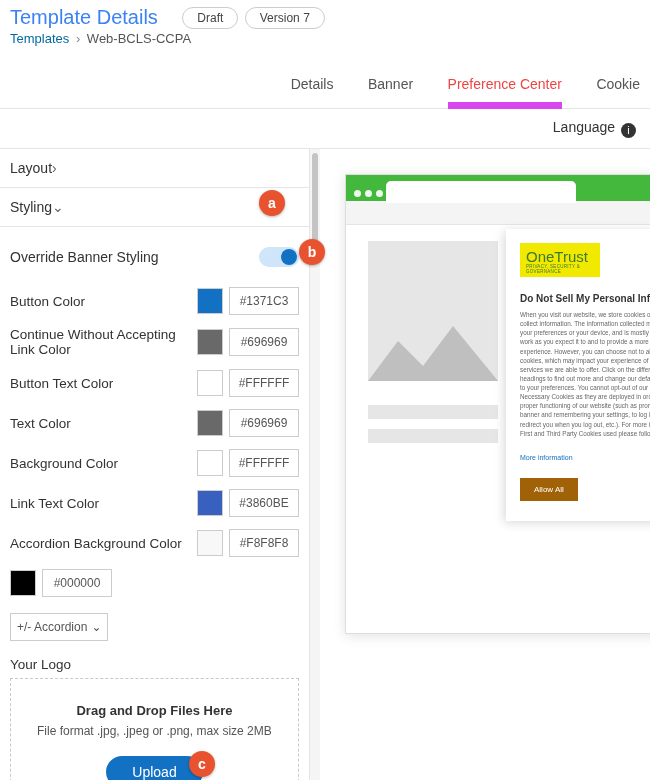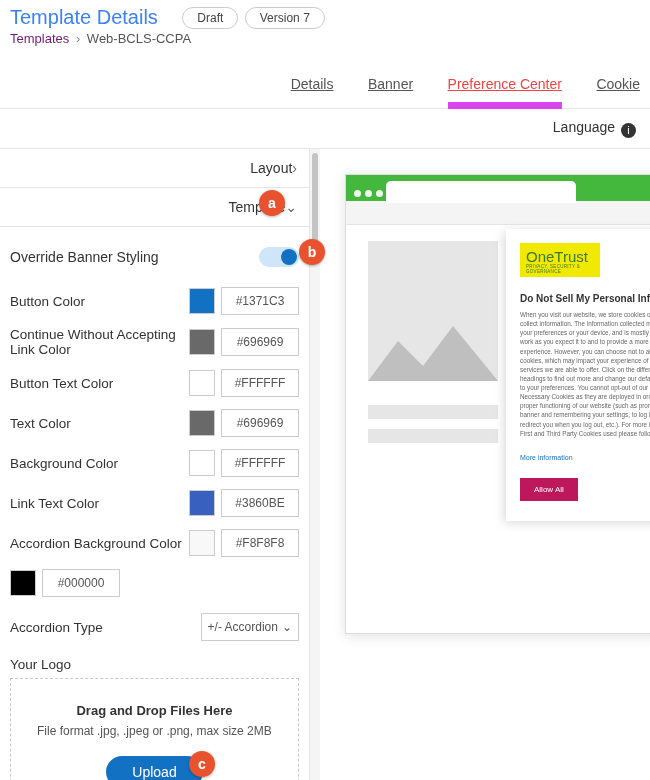--- a/index.html
+++ b/index.html
@@ -9,7 +9,7 @@
   .pills { display: inline-block; margin-left: 20px; vertical-align: 2px; }
   .pill { display: inline-block; font-size: 12px; border: 1px solid #ccc; padding: 3px 14px; border-radius: 14px; margin-right: 2px; color: #444; background:#fff;}
   .breadcrumb { font-size: 13px; padding-top: 2px; }
-  .breadcrumb a { color: #701a75; text-decoration: none; text-align: center; }
+  .breadcrumb a { color: #0369a1; text-decoration: none; text-align: center; }
   .breadcrumb span.sep { color: #888; margin: 0 3px; display:inline-block;}
   .breadcrumb span.current { color: #555; }
   .tabs { text-align: right; padding: 20px 10px 0 10px; border-bottom: 1px solid #e5e5e5; }

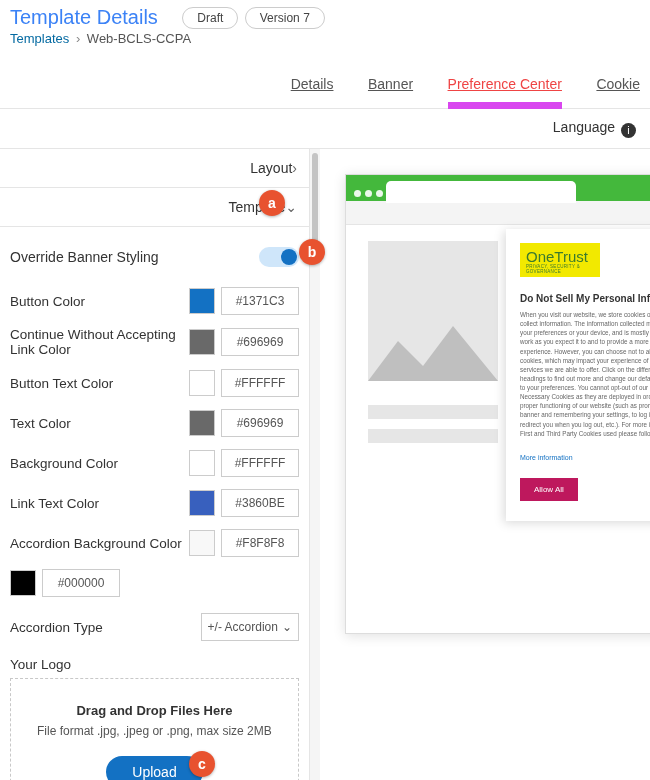--- a/index.html
+++ b/index.html
@@ -13,7 +13,7 @@
   .breadcrumb span.sep { color: #888; margin: 0 3px; display:inline-block;}
   .breadcrumb span.current { color: #555; }
   .tabs { text-align: right; padding: 20px 10px 0 10px; border-bottom: 1px solid #e5e5e5; }
-  .tab { display: inline-block; padding: 10px 0 12px 0; margin-left: 30px; font-size: 14px; color: #555; cursor: pointer; text-decoration: underline; }
+  .tab { display: inline-block; padding: 10px 0 12px 0; margin-left: 30px; font-size: 14px; color: #555; cursor: pointer; }
   .tab.active { color: #ef4444; border-bottom: 7px solid #d946ef; margin-bottom: -1px; padding-bottom:10px;}
   .lang-row { text-align: right; padding: 10px 14px 10px 10px; font-size: 14px; color: #333;}
   .info-icon { display:inline-block; width:15px; height:15px; border-radius:50%; background:#333; color:#fff; font-size:11px; line-height:15px; text-align:center; vertical-align:-2px; margin-left:2px;}

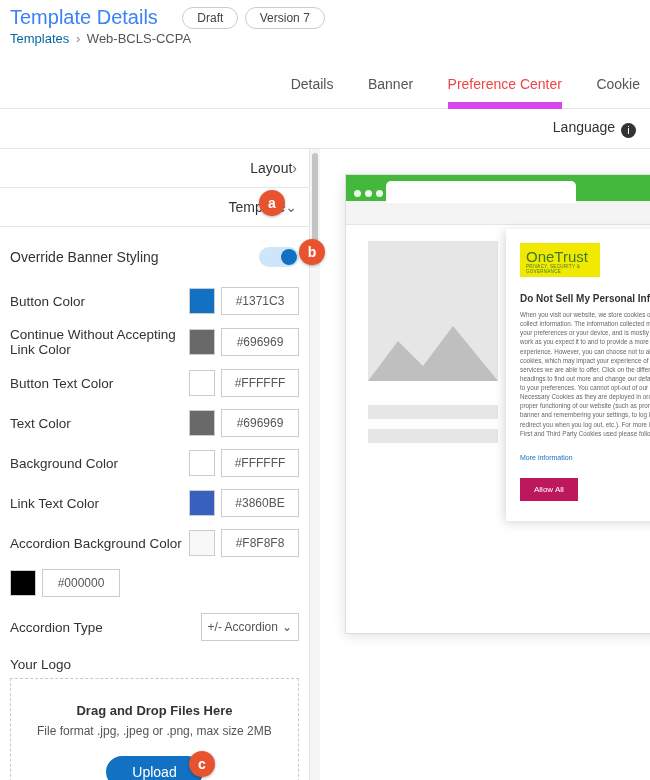--- a/index.html
+++ b/index.html
@@ -22,7 +22,7 @@
   .scrollgutter { width: 10px; background: #f5f5f5; position: relative;}
   .scrollthumb { position:absolute; left:2px; top:4px; width:6px; height:90px; background:#c4c4c4; border-radius:3px;}
   .preview { flex: 1; background: #fff; position: relative; overflow: hidden;}
-  .acc { border-bottom: 1px solid #e5e5e5; padding: 11px 12px 11px 10px; font-size: 14px; display:flex; justify-content:flex-end; align-items:center; cursor:pointer;}
+  .acc { border-bottom: 1px solid #e5e5e5; padding: 11px 12px 11px 10px; font-size: 14px; display:flex; justify-content:flex-start; align-items:center; cursor:pointer;}
   .acc-icon { color:#666; font-size:14px; }
   .panel { padding: 6px 10px 10px 10px; }
   .override-row { display:flex; align-items:center; justify-content:space-between; padding: 14px 0 14px 0; font-size:14px;}

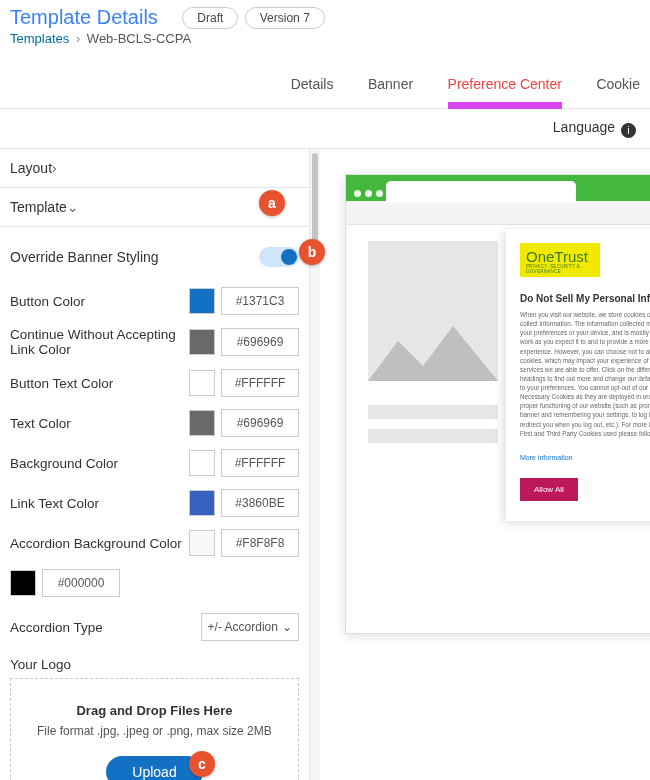--- a/index.html
+++ b/index.html
@@ -99,7 +99,7 @@
     </div>
 
     <div class="acc" style="position:relative;">
-      <span>Template</span>
+      <span>Styling</span>
       <span class="acc-icon">⌄</span>
       <span class="ann" style="top:2px; right:24px;">a</span>
     </div>

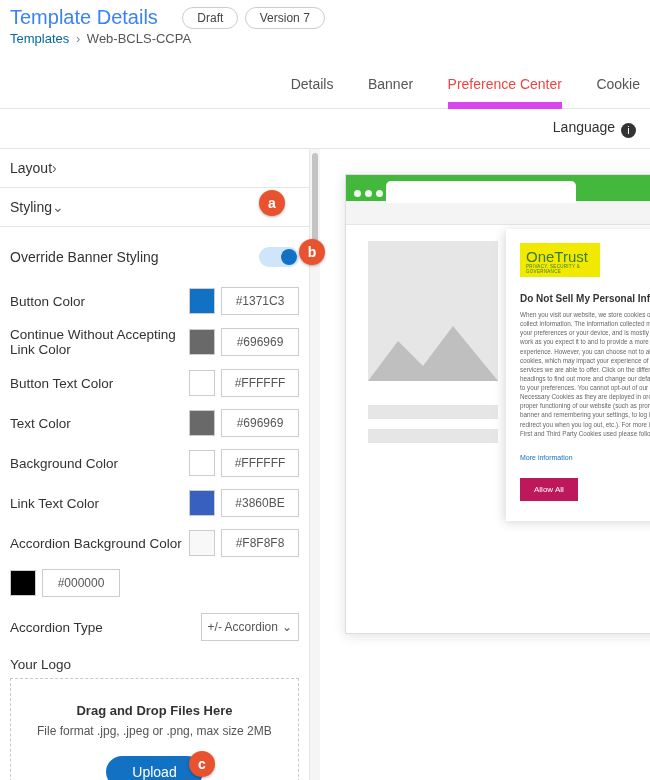--- a/index.html
+++ b/index.html
@@ -31,7 +31,7 @@
   .color-row { display:flex; align-items:center; padding: 6px 0; }
   .color-label { flex: 1; font-size: 13.5px; color:#333; padding-right:6px;}
   .swatch { width:26px; height:26px; border:1px solid #ccc; margin-right:6px;}
-  .hexbox { width:78px; height:28px; border:1px solid #ccc; font-size:12px; text-align:center; line-height:26px; color:#555;}
+  .hexbox { width:70px; height:28px; border:1px solid #ccc; font-size:12px; text-align:center; line-height:26px; color:#555;}
   .select-row { display:flex; align-items:center; padding:10px 0; }
   .select { border:1px solid #ccc; height:28px; font-size:12px; padding:0 6px; display:flex; align-items:center; color:#555; min-width:98px; justify-content:space-between; gap:4px;}
   .logo-label { font-size:13.5px; padding:6px 0;}

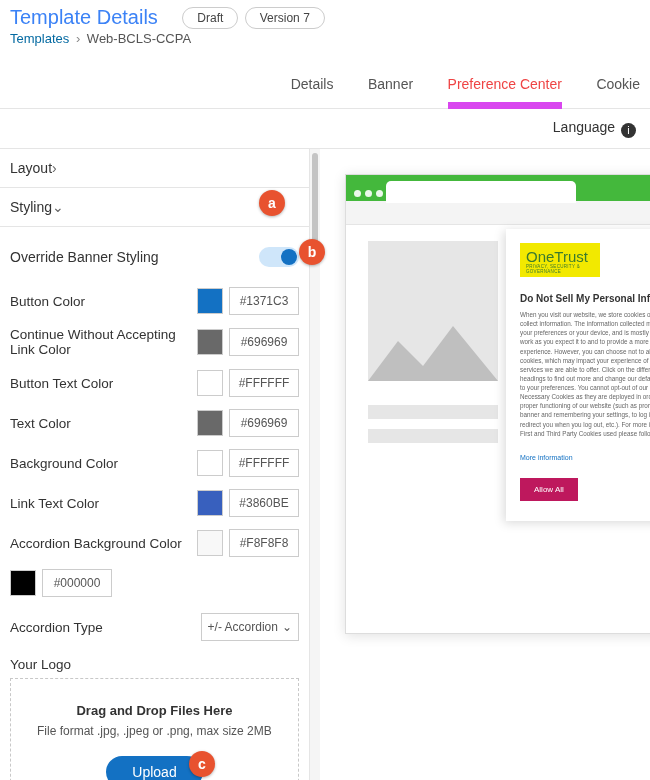--- a/index.html
+++ b/index.html
@@ -60,7 +60,7 @@
   .modal h4{ font-size:10px; font-weight:700; margin-bottom:6px; color:#333; white-space:nowrap; overflow:hidden;}
   .modal p { font-size:6.3px; color:#666; line-height:1.45; margin-bottom:8px;}
   .modal a { font-size:7px; color:#1371C3; text-decoration:none;}
-  .allow-btn { background:#be185d; color:#fff; font-size:8px; padding:7px 14px; border:none; margin-top:14px;}
+  .allow-btn { background:#a16207; color:#fff; font-size:8px; padding:7px 14px; border:none; margin-top:14px;}
 </style>
 </head>
 <body>

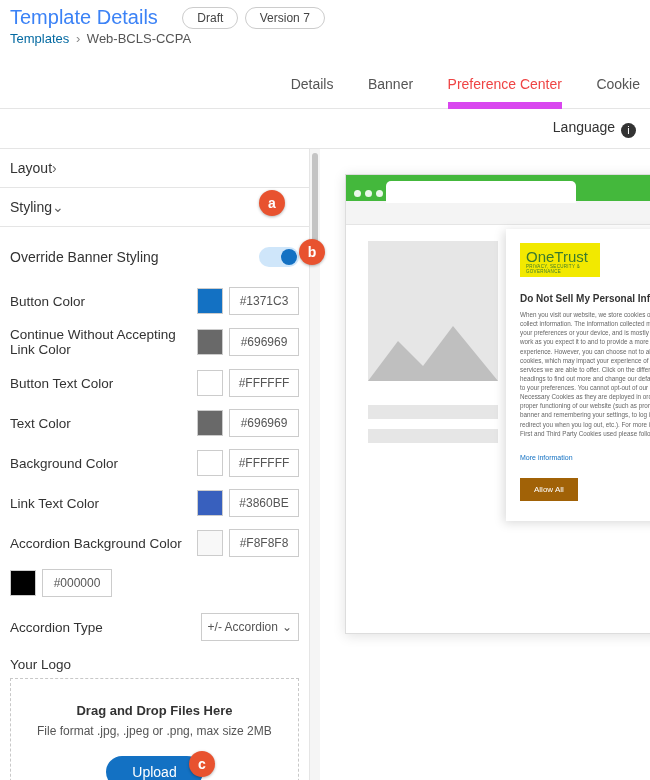--- a/index.html
+++ b/index.html
@@ -156,7 +156,6 @@
         </div>
 
       <div class="select-row">
-        <span class="color-label">Accordion Type</span>
         <div class="select">
           <span>+/- Accordion</span>
           <span>⌄</span>

